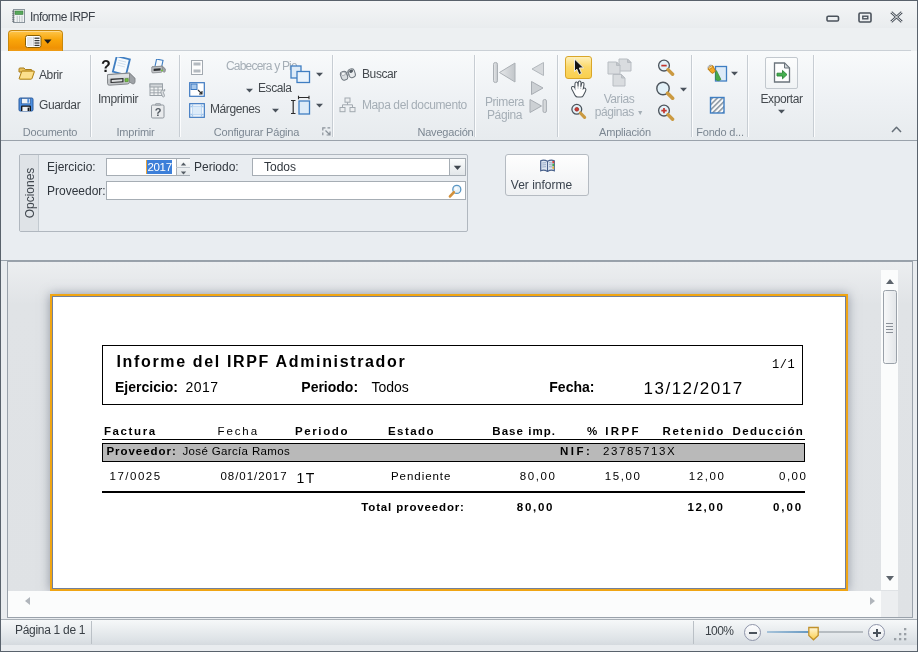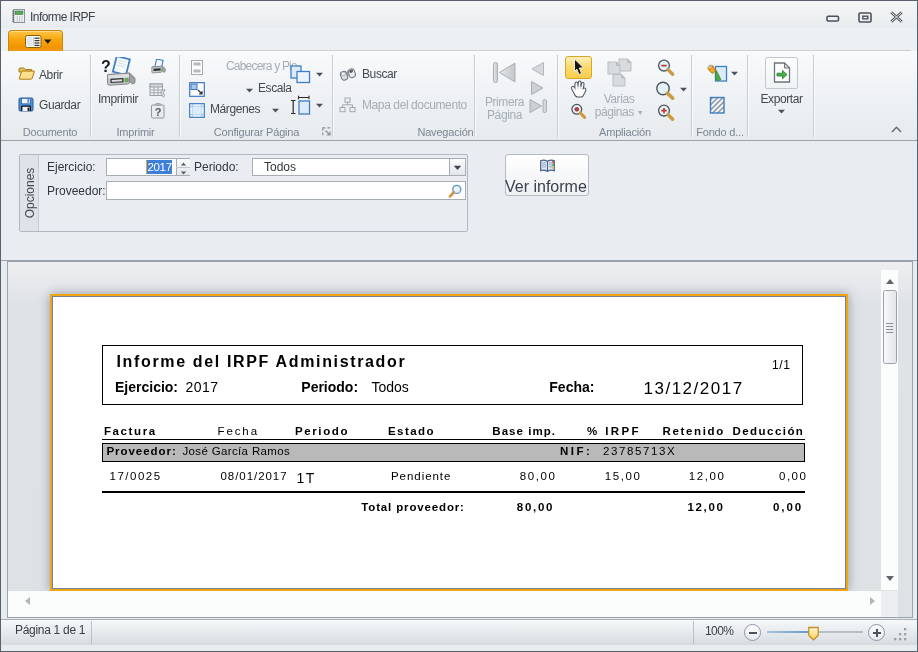--- a/index.html
+++ b/index.html
@@ -353,7 +353,7 @@
     <rect x="13.4" y="4.8" width="1.8" height="2.2" fill="#3fae49"></rect>
     <rect x="13.4" y="7.6" width="1.8" height="2.2" fill="#e8b43c"></rect>
 </svg>
-<div class="t" style="left:505px;top:178.8px;width:73px;text-align:center;font-size:16px;color:#39424d;">Ver informe</div>
+<div class="t" style="left:505px;top:178.8px;width:73px;text-align:center;font-size:12px;color:#39424d;">Ver informe</div>
 
 <div class="a" style="left:7px;top:261px;width:906px;height:357px;border:1px solid #9aa2ab;background:linear-gradient(#eceef0,#e0e3e6 12%,#dfe2e5);"></div>
 

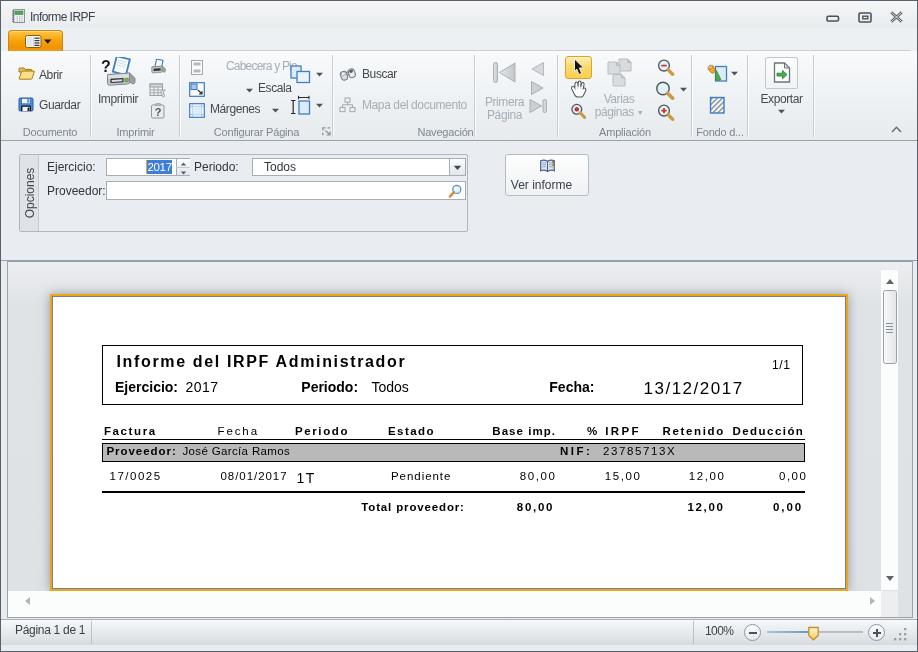--- a/index.html
+++ b/index.html
@@ -361,7 +361,7 @@
 
 <div class="a" style="left:101.5px;top:344.5px;width:701px;height:60.5px;border:1.5px solid #000;"></div>
 <div class="t k" style="left:116.5px;top:354px;font-size:16px;font-weight:bold;letter-spacing:1.65px;">Informe del IRPF Administrador</div>
-<div class="t k" style="left:772px;top:358.8px;font-size:12px;letter-spacing:0.6px;">1/1</div>
+<div class="t k" style="left:772px;top:358.8px;font-size:12px;letter-spacing:0.6px;font-family:Liberation Mono, monospace;">1/1</div>
 <div class="t k" style="left:115px;top:379.7px;font-size:14px;font-weight:bold;">Ejercicio:</div>
 <div class="t k" style="left:185.5px;top:379.7px;font-size:14px;letter-spacing:0.5px;">2017</div>
 <div class="t k" style="left:301.3px;top:379.7px;font-size:14px;font-weight:bold;">Periodo:</div>

